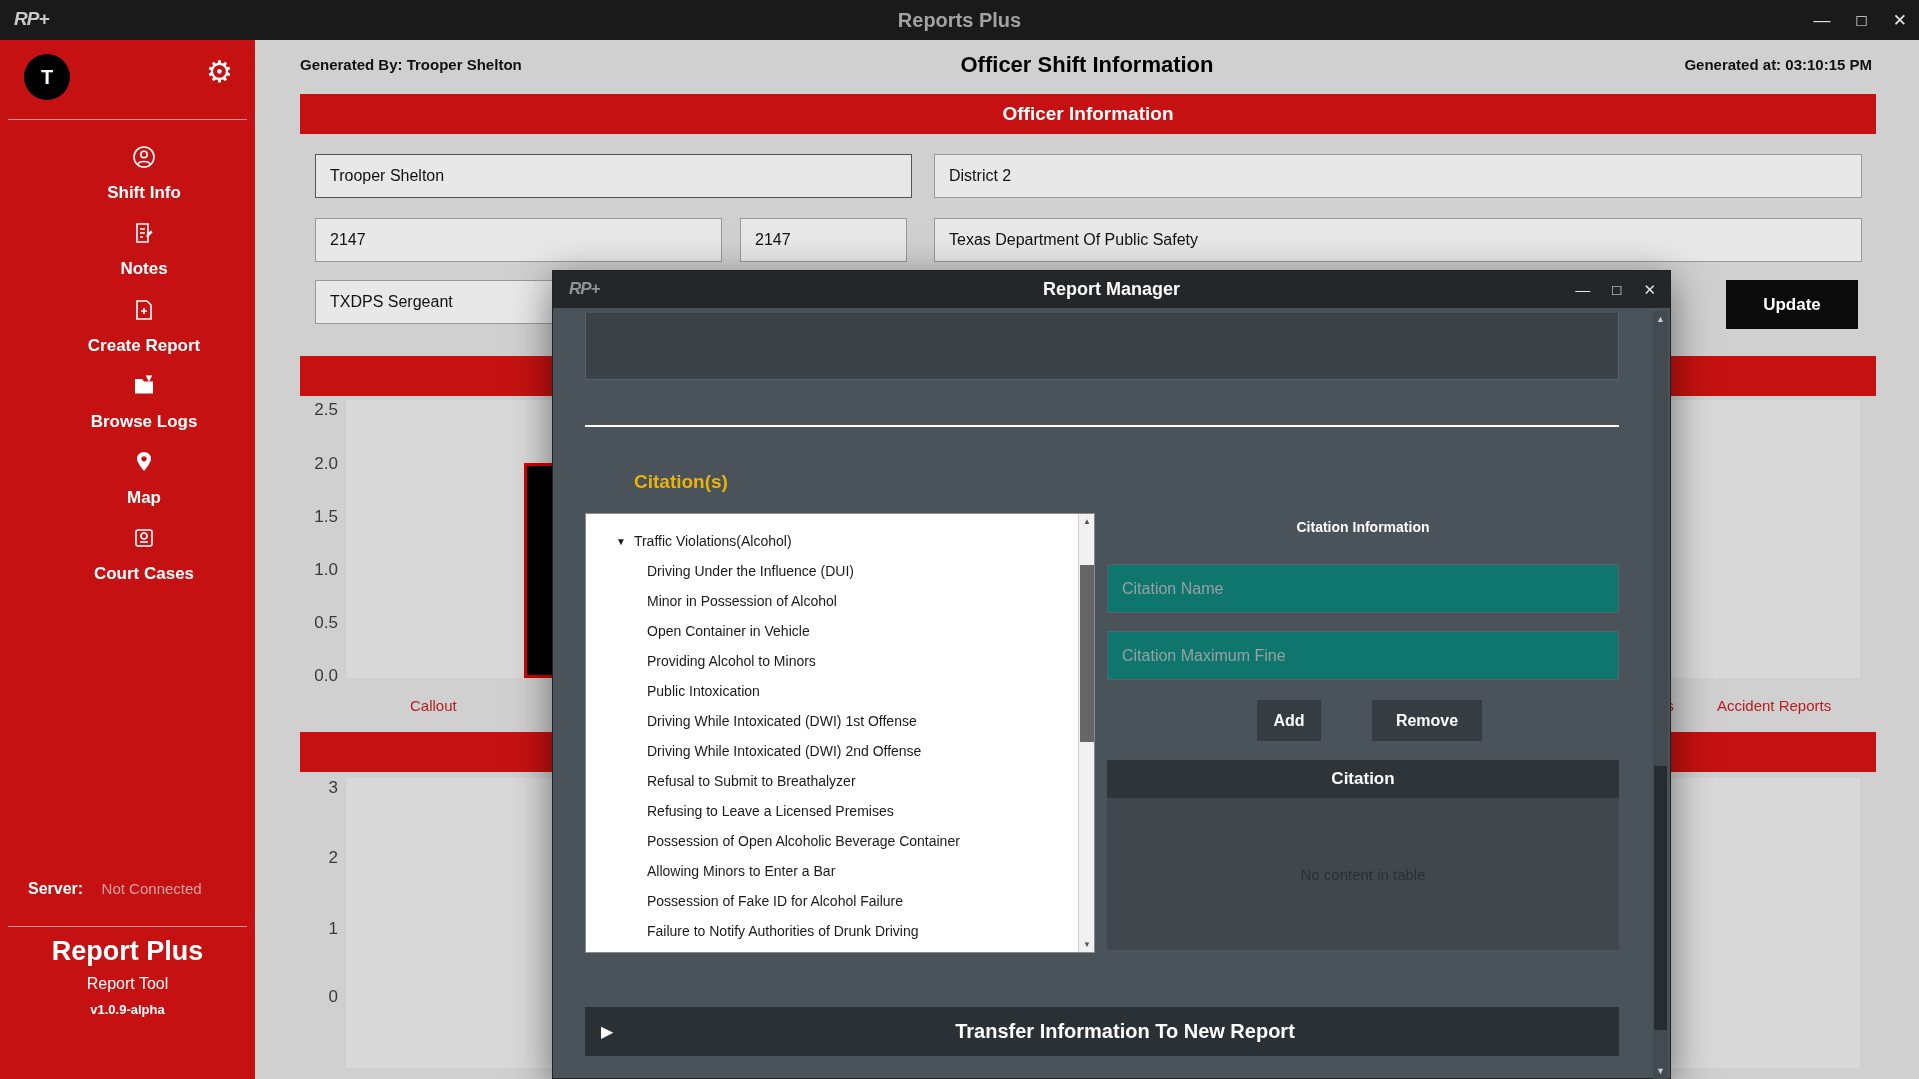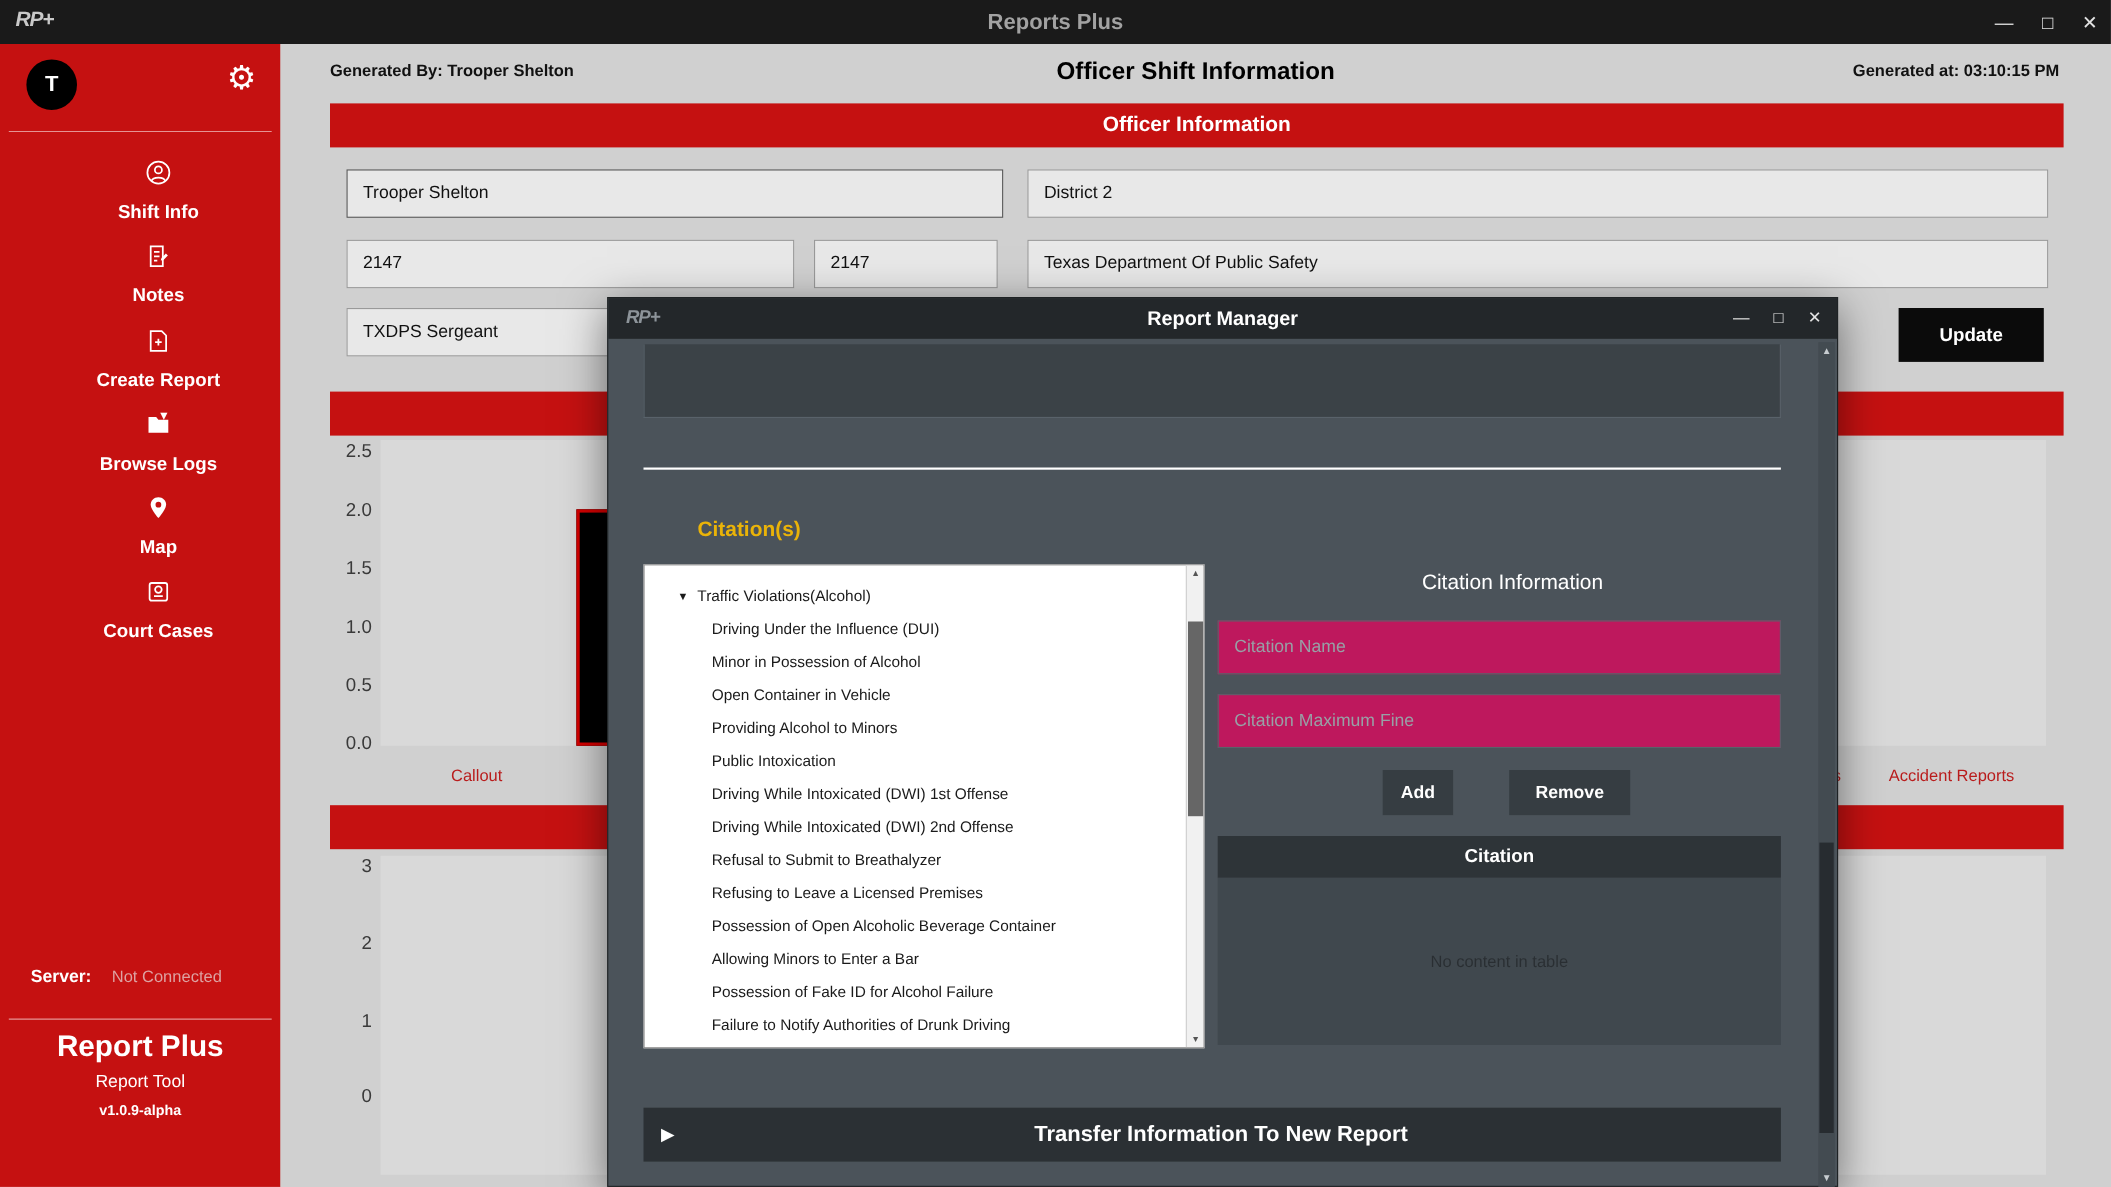--- a/index.html
+++ b/index.html
@@ -85,7 +85,7 @@
   #lb-up { top:3px; } #lb-down { bottom:3px; }
   #lb-thumb { position:absolute; left:1px; top:51px; width:14px; height:177px; background:#666; }
 
-  #info-heading { position:absolute; left:566px; top:248px; width:512px; text-align:center; color:#fff; font-weight:normal; font-size:19px; }
+  #info-heading { position:absolute; left:554px; top:248px; width:512px; text-align:center; color:#fff; font-weight:bold; font-size:14px; }
   .modal-input { position:absolute; left:554px; width:512px; height:49px; background:#be185d; border:1px solid #59626a; color:#e8ebee; font-size:16px; padding:0 14px; outline:none; }
   .modal-input::placeholder { color:#98a0a6; }
   #inp-citation-name { top:293px; }

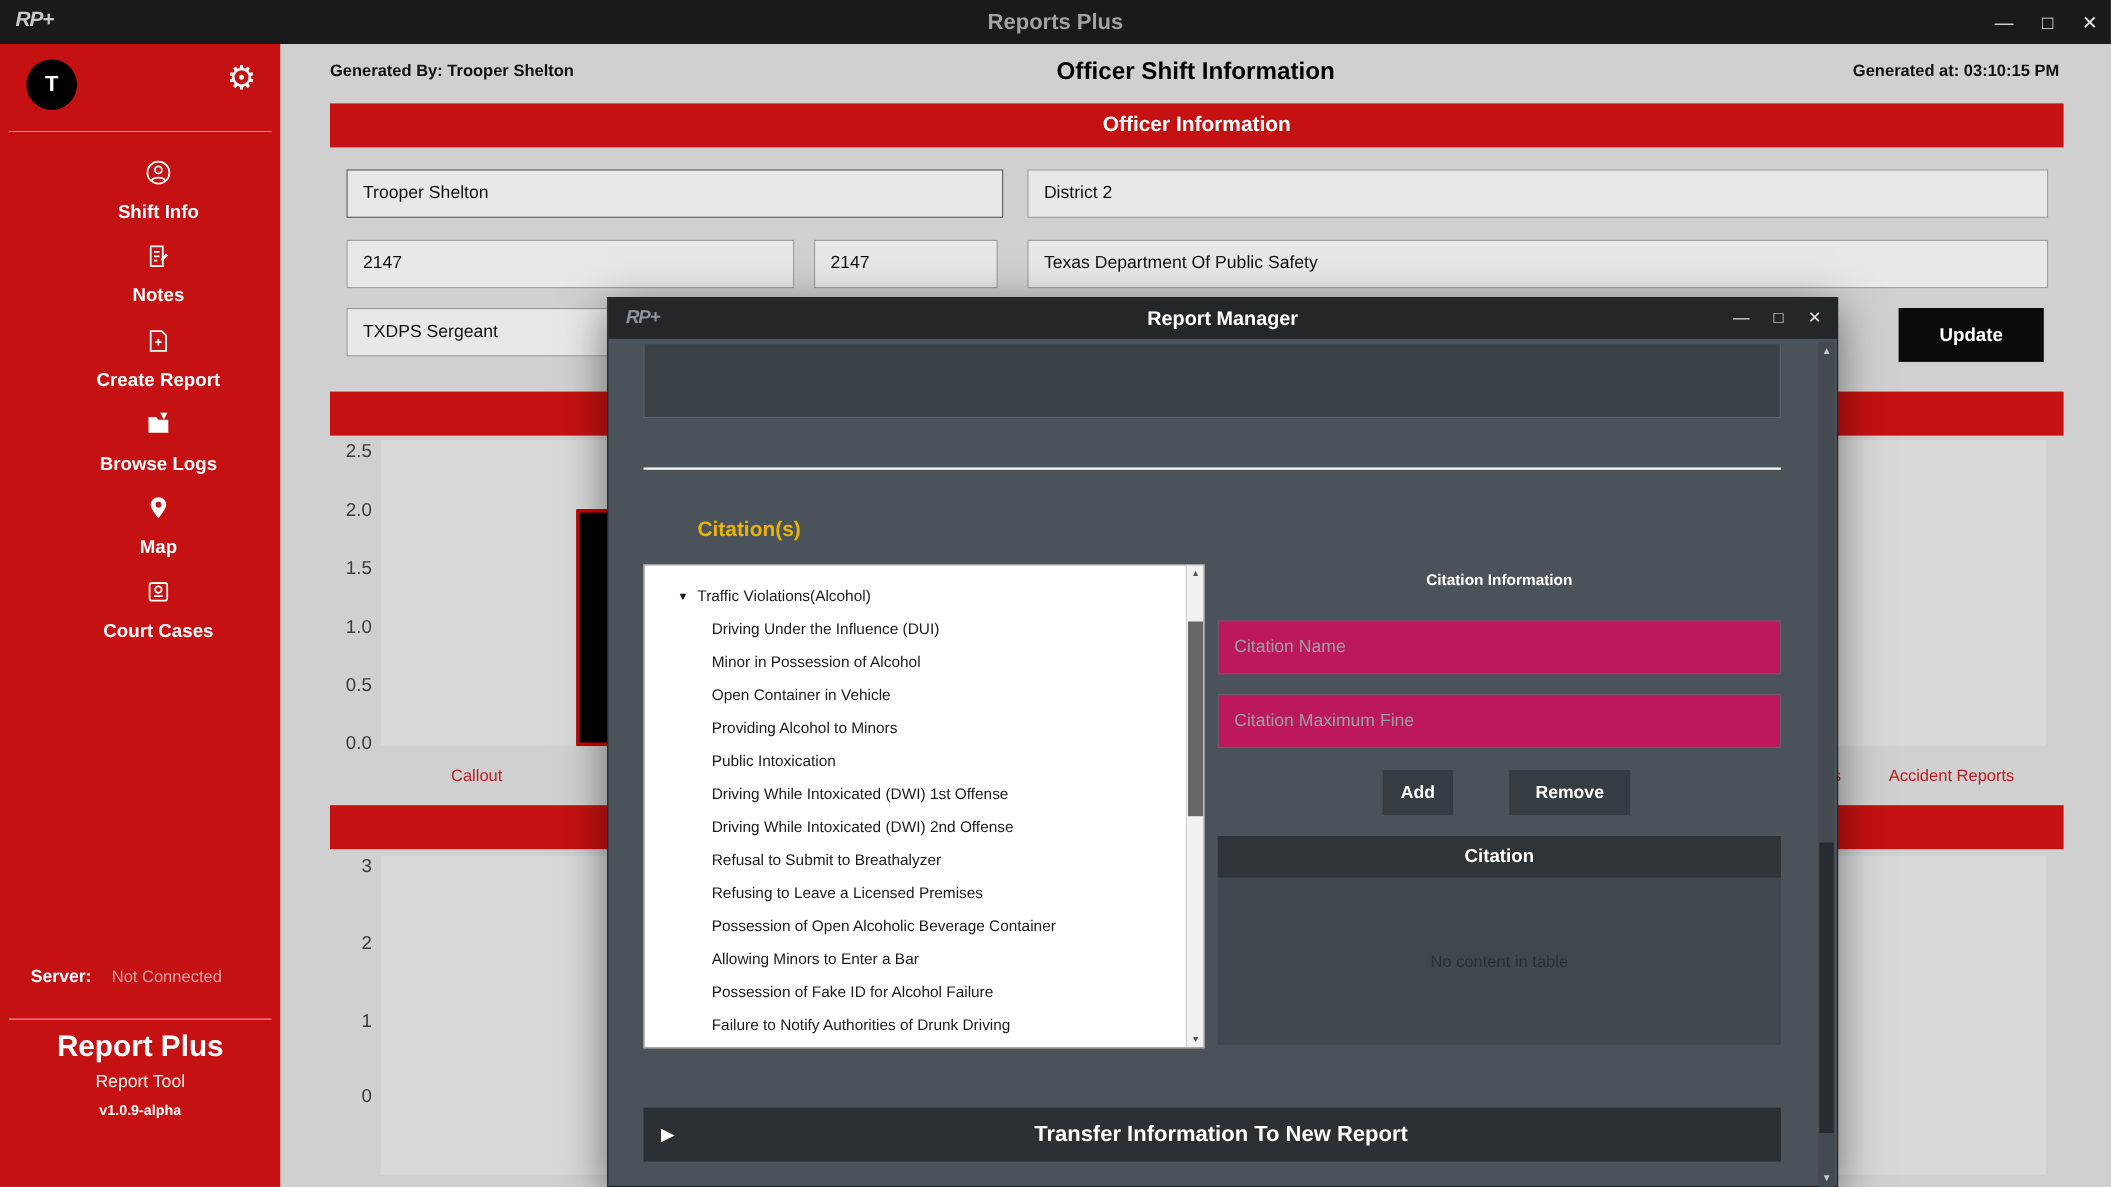--- a/index.html
+++ b/index.html
@@ -86,7 +86,7 @@
   #lb-thumb { position:absolute; left:1px; top:51px; width:14px; height:177px; background:#666; }
 
   #info-heading { position:absolute; left:554px; top:248px; width:512px; text-align:center; color:#fff; font-weight:bold; font-size:14px; }
-  .modal-input { position:absolute; left:554px; width:512px; height:49px; background:#be185d; border:1px solid #59626a; color:#e8ebee; font-size:16px; padding:0 14px; outline:none; }
+  .modal-input { position:absolute; left:554px; width:512px; height:49px; background:#0f766e; border:1px solid #59626a; color:#e8ebee; font-size:16px; padding:0 14px; outline:none; }
   .modal-input::placeholder { color:#98a0a6; }
   #inp-citation-name { top:293px; }
   #inp-citation-fine { top:360px; }

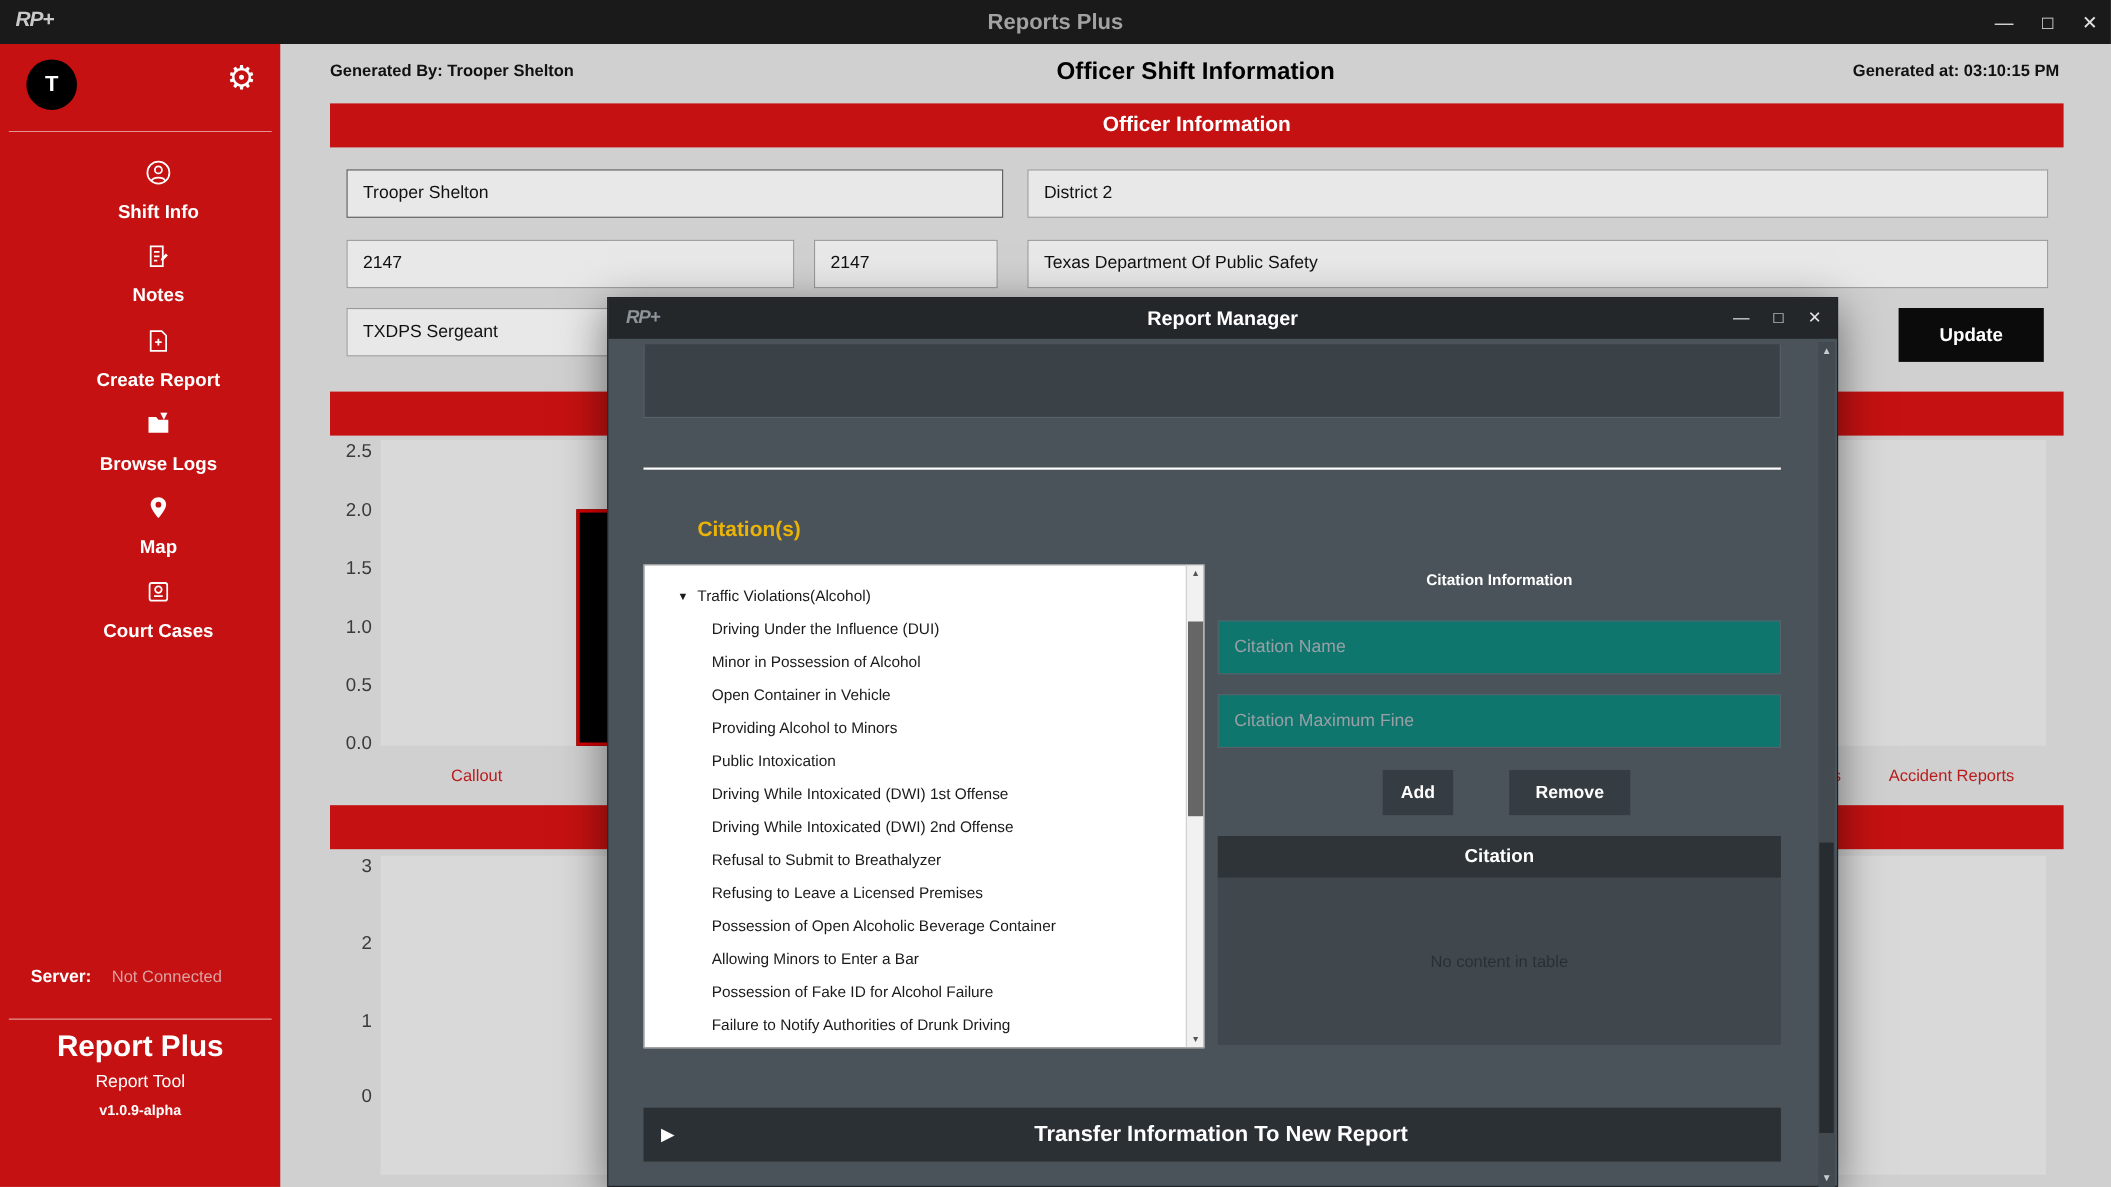--- a/index.html
+++ b/index.html
@@ -99,7 +99,7 @@
 
   #transfer-bar { position:absolute; left:32px; top:736px; width:1034px; height:49px; background:#2b3034; }
   #transfer-play { position:absolute; left:16px; top:0; height:49px; line-height:49px; color:#fff; font-size:16px; }
-  #transfer-label { position:absolute; left:0; top:0; width:100%; height:55px; line-height:49px; text-align:center; color:#fff; font-weight:bold; font-size:20px;padding-left:16px; }
+  #transfer-label { position:absolute; left:15px; top:0; width:100%; height:55px; line-height:49px; text-align:center; color:#fff; font-weight:bold; font-size:20px;padding-left:16px; }
 
   #modal-scrollbar { position:absolute; left:1100px; top:40px; width:15px; height:768px; background:#434b51; }
   #modal-scrollbar .sb-arrow { position:absolute; left:0; width:15px; text-align:center; font-size:9px; color:#c7ccd0; }

